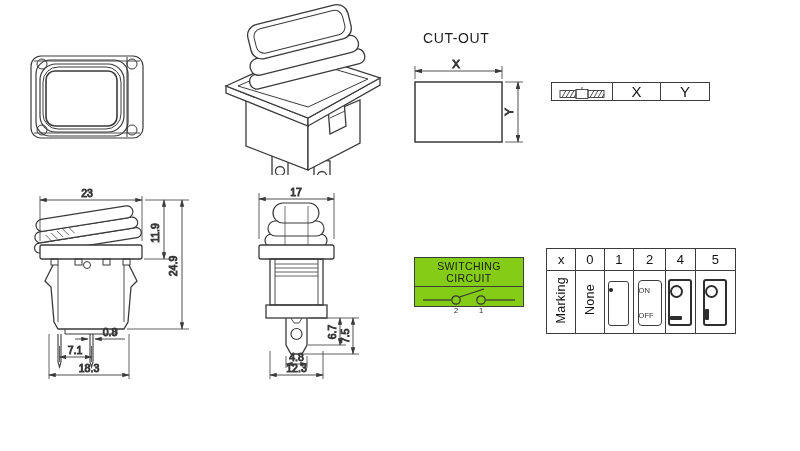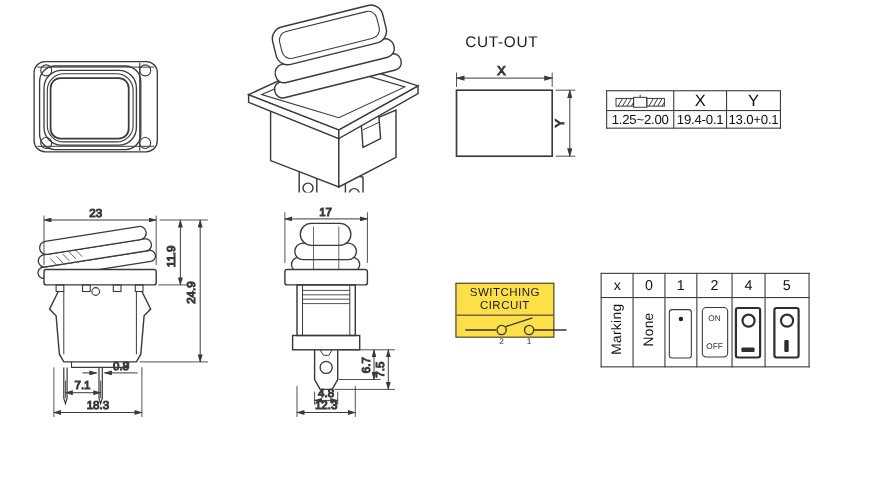--- a/index.html
+++ b/index.html
@@ -124,11 +124,6 @@
       </th>
       <th class="hd">X</th>
       <th class="hd">Y</th>
-    </tr>
-    <tr>
-      <td>1.25~2.00</td>
-      <td>19.4-0.1</td>
-      <td>13.0+0.1</td>
     </tr>
   </tbody>
     </table>

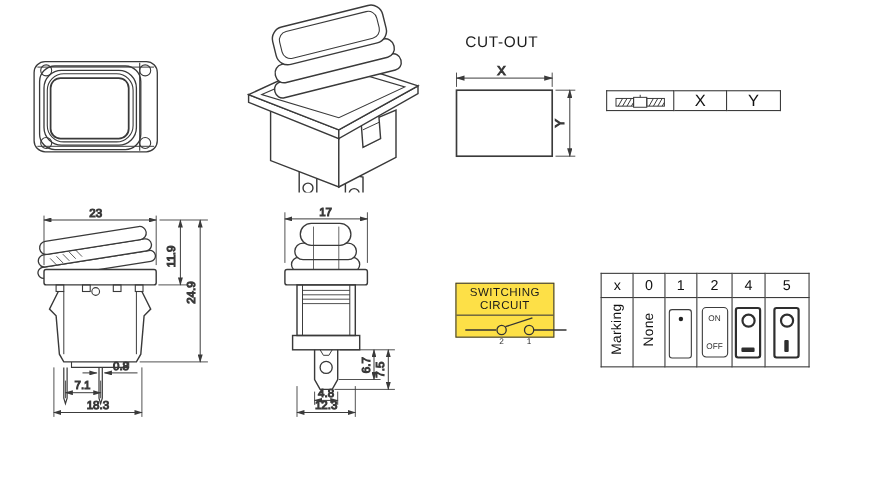--- a/index.html
+++ b/index.html
@@ -35,7 +35,7 @@
   .hbar{width:12px;height:3.6px;background:#2e2e2e;border-radius:1px;}
   .vbar{width:3.6px;height:11px;background:#2e2e2e;border-radius:1px;}
 
-  .circuit{border:1.6px solid #3c3c3c;width:90px;height:50px;box-sizing:border-box;background:#fde047;}
+  .circuit{border:1.6px solid #3c3c3c;width:110px;height:50px;box-sizing:border-box;background:#84cc16;}
   .circuit .ttl{display:block;text-align:center;font-size:10.5px;letter-spacing:.4px;
         border-bottom:1.4px solid #3c3c3c;padding:2px 0 2px 0;color:#1a1a1a;}
 </style>

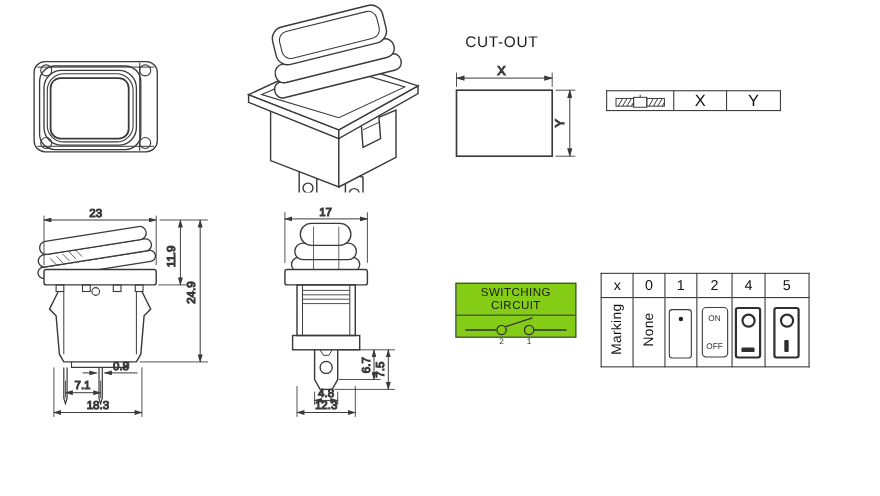--- a/index.html
+++ b/index.html
@@ -24,7 +24,7 @@
   .mark td{height:62px;}
   .vtext{writing-mode:vertical-rl;transform:rotate(180deg);font-size:12.5px;
         letter-spacing:.3px;display:inline-block;}
-  .rocker{display:inline-flex;flex-direction:column;align-items:center;
+  .rocker{display:inline-flex;flex-direction:column;align-items:flex-start;
         justify-content:space-between;border:1.4px solid #3c3c3c;border-radius:3px;
         box-sizing:border-box;}
   .rk-thin{width:21px;height:45px;padding:6px 0;}

